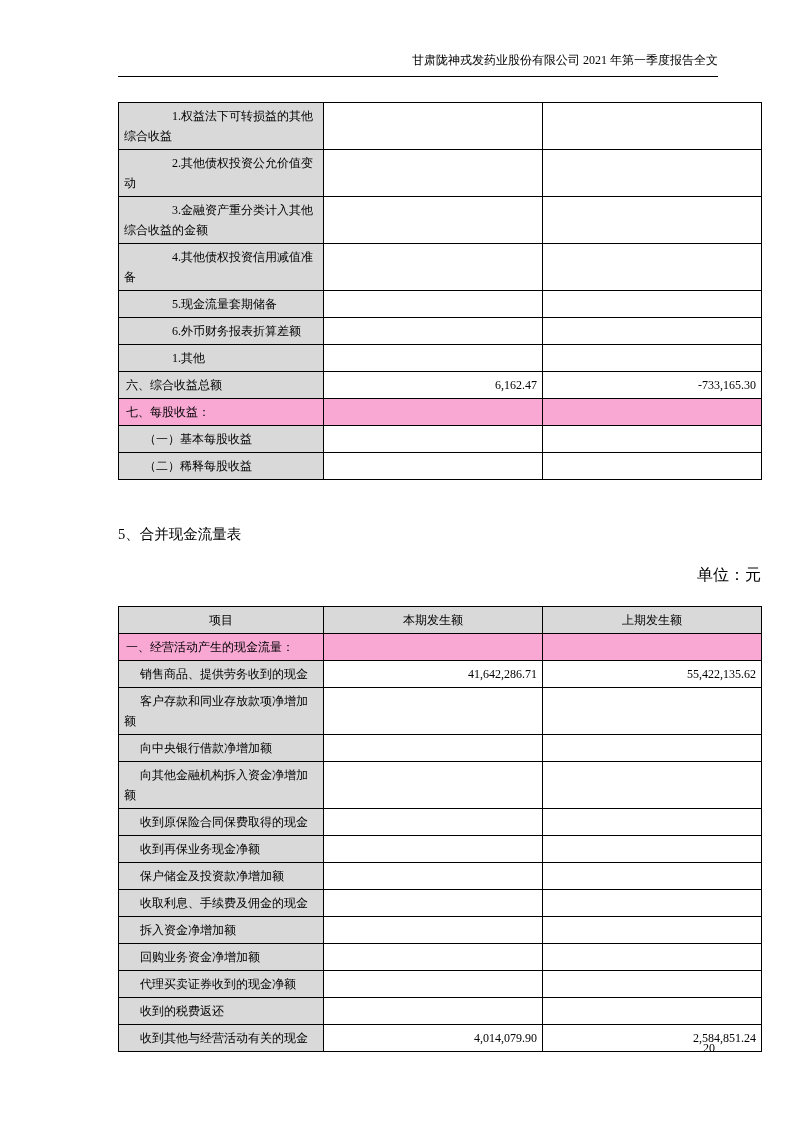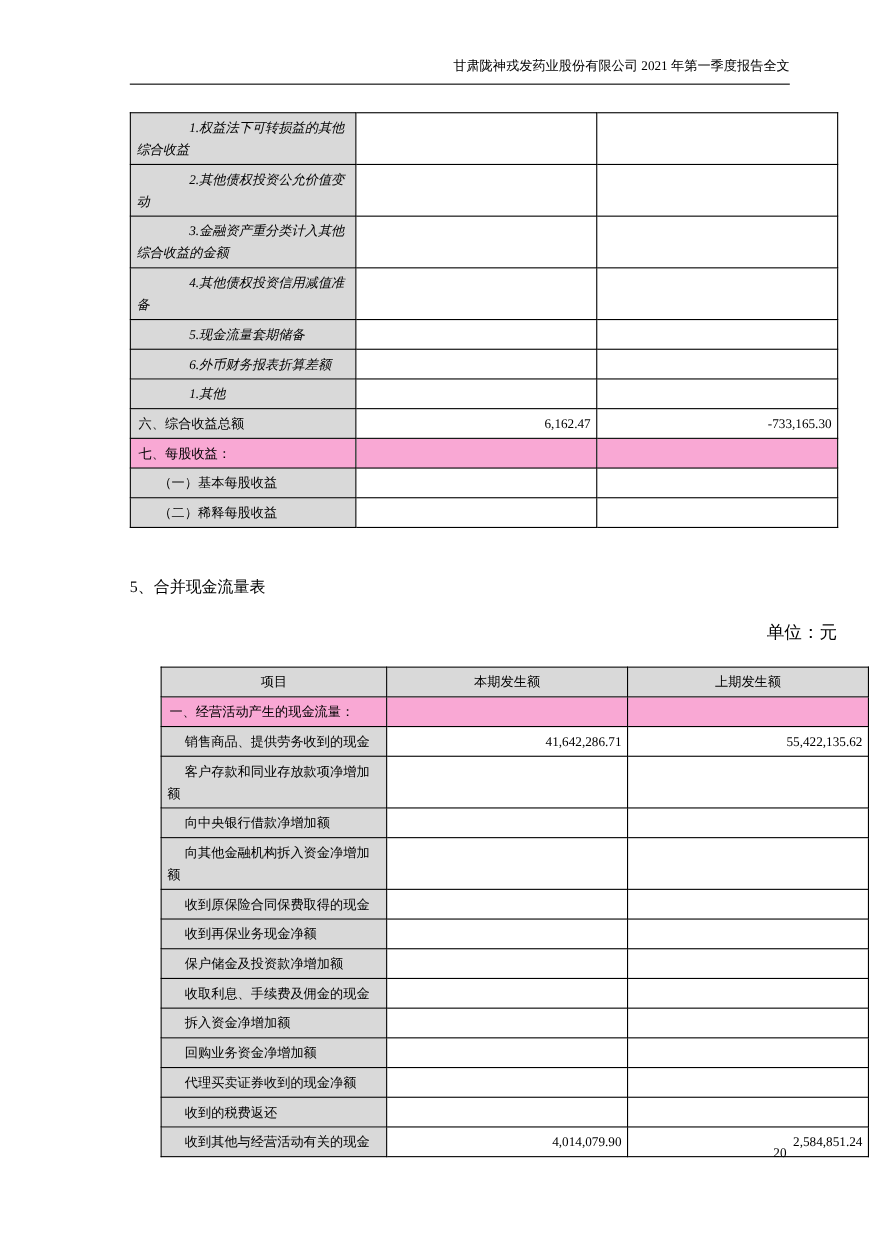--- a/index.html
+++ b/index.html
@@ -35,7 +35,7 @@
     word-break: break-all;
   }
   .lbl { background: #d9d9d9; text-align: left; }
-  .num  { text-indent: 48px; font-style: italic; }
+  .num  { text-indent: 48px; }
   .sub  { text-indent: 20px; }
   .item { text-indent: 16px; }
   .top  { text-indent: 2px; }

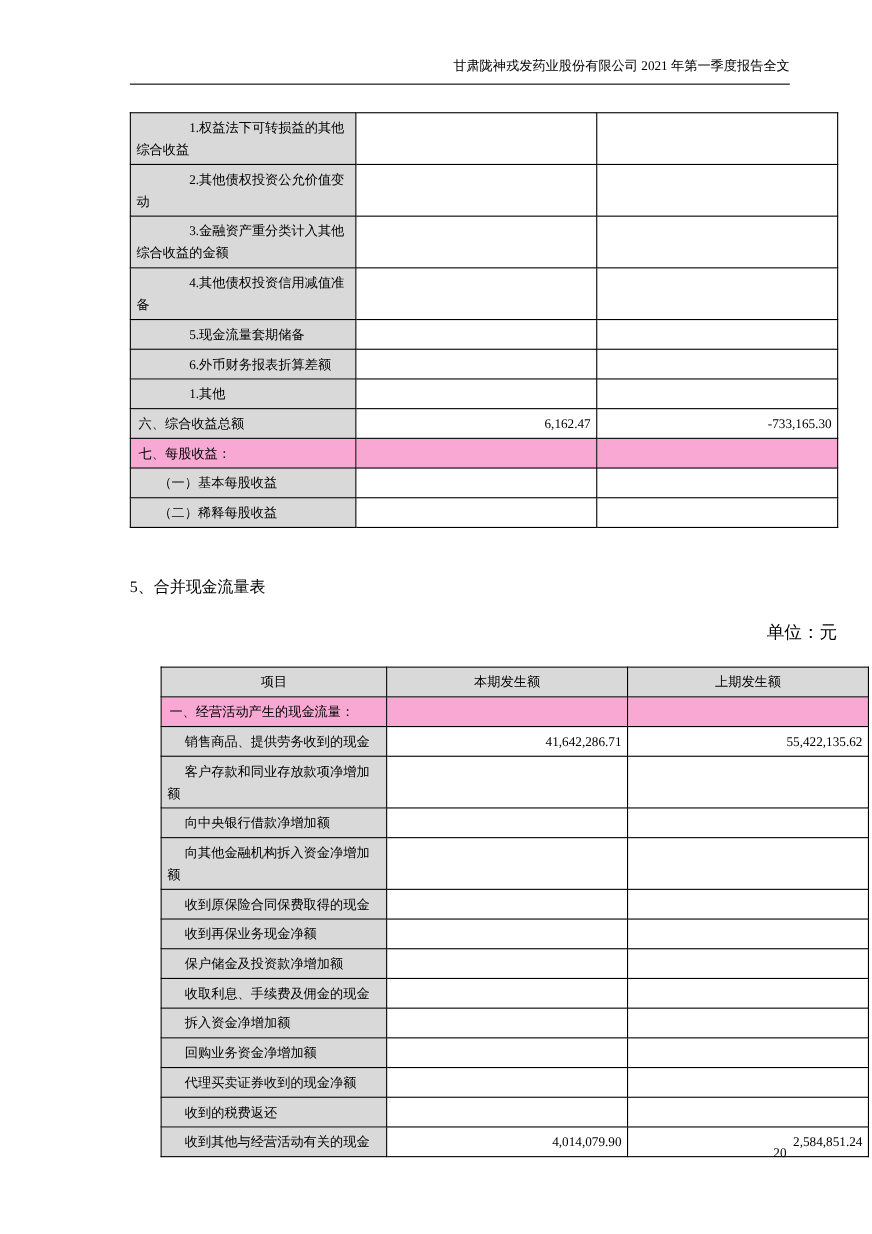--- a/index.html
+++ b/index.html
@@ -25,7 +25,7 @@
     font-size: 12px;
   }
   .tbl1 { margin-top: 25px; }
-  .tbl2 { margin-top: 4px; margin-left: 28px; }
+  .tbl2 { margin-top: 4px; }
   td, th {
     border: 1px solid #000;
     vertical-align: middle;

